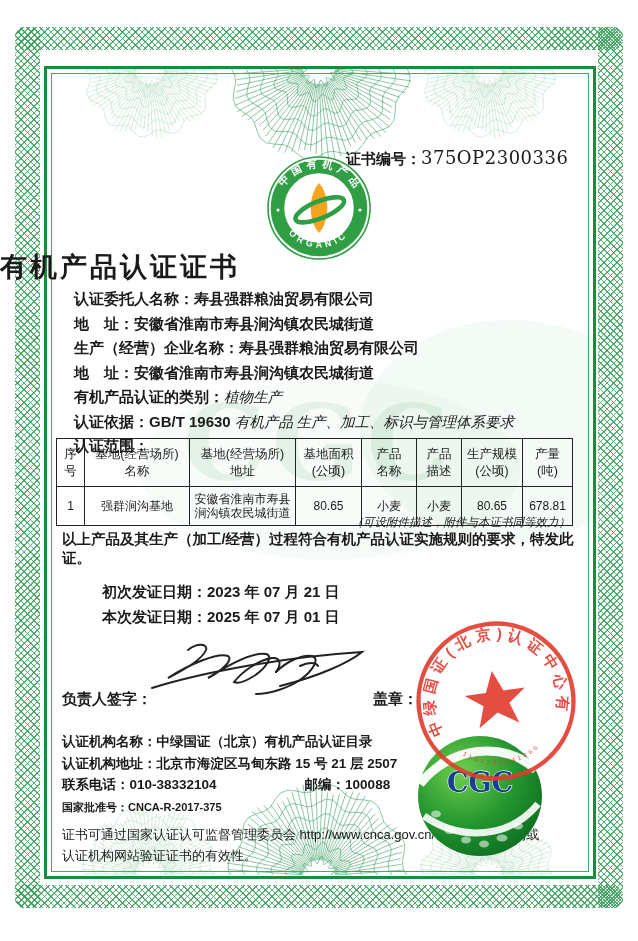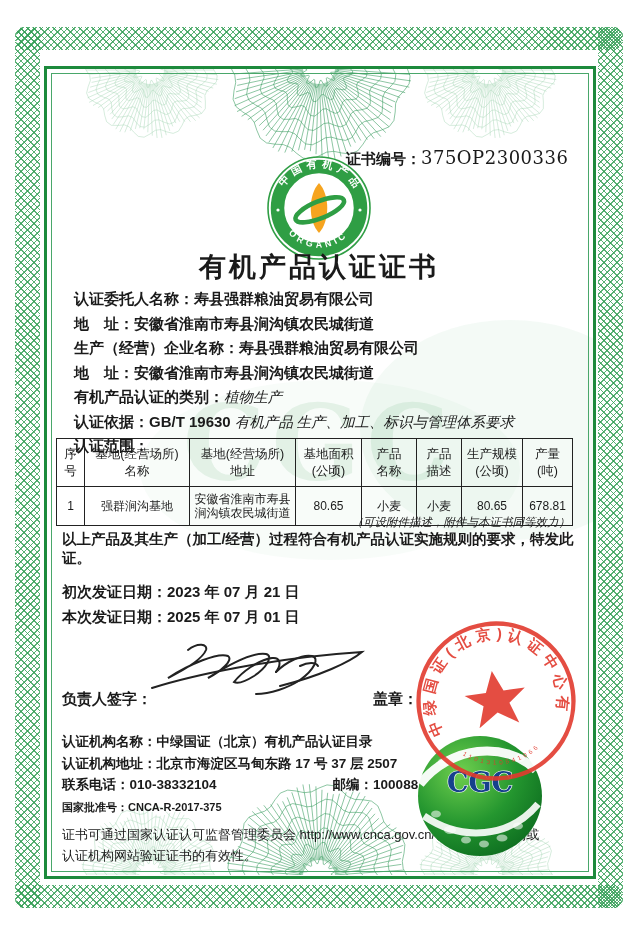--- a/index.html
+++ b/index.html
@@ -27,7 +27,7 @@
   .certno .lbl{font-weight:bold;font-size:15px;}
   .certno .num{font-family:"DejaVu Serif",serif;font-size:18px;letter-spacing:.5px;}
   .org-logo{position:absolute;left:266px;top:155px;width:106px;height:106px;}
-  .title{position:absolute;left:0;right:0;top:249px;text-align:center;
+  .title{position:absolute;left:0;right:0;top:249px;text-align:left;
     font-size:27px;font-weight:bold;letter-spacing:3px;}
   .info{position:absolute;left:74px;top:287px;width:500px;font-size:15px;font-weight:bold;line-height:24.5px;}
   .info .kai{font-family:Liberation Serif, serif;font-style:italic;font-weight:normal;font-size:14.5px;}

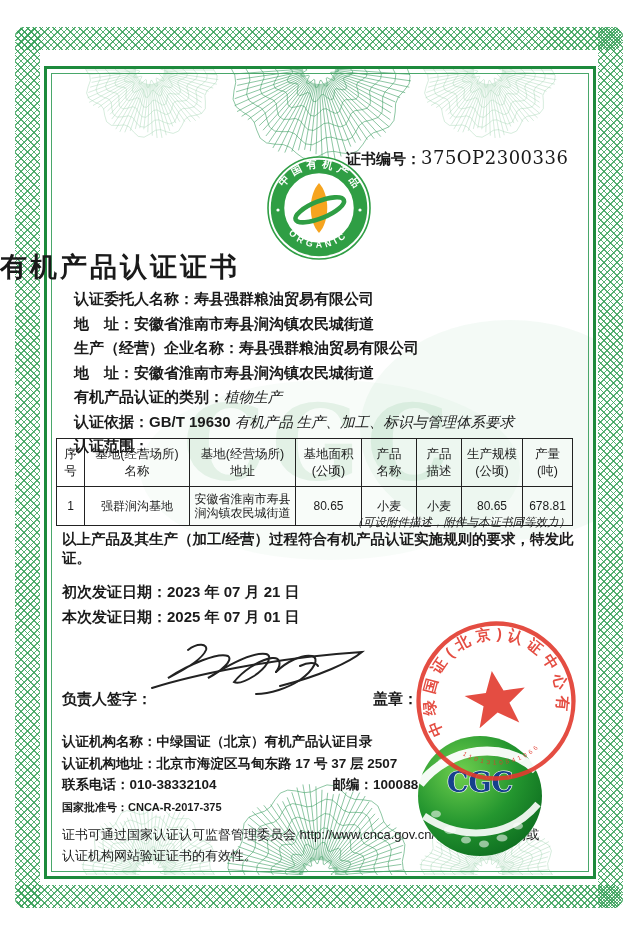--- a/index.html
+++ b/index.html
@@ -42,7 +42,7 @@
   .statement{position:absolute;left:62px;top:530px;width:515px;font-size:14.5px;font-weight:bold;}
   .remark{position:absolute;left:62px;top:551px;width:515px;font-size:13.5px;line-height:19px;}
   .dates{position:absolute;left:62px;top:580px;font-size:15px;font-weight:bold;line-height:24px;}
-  .dates .row{margin-bottom:1px;}
+  .dates .row{margin-bottom:1px;margin-left:40px;}
   .sig-svg{position:absolute;left:150px;top:636px;}
   .sign-label{position:absolute;left:62px;top:690px;font-size:15px;font-weight:bold;}
   .stamp-label{position:absolute;left:373px;top:690px;font-size:15px;font-weight:bold;text-align:center;}

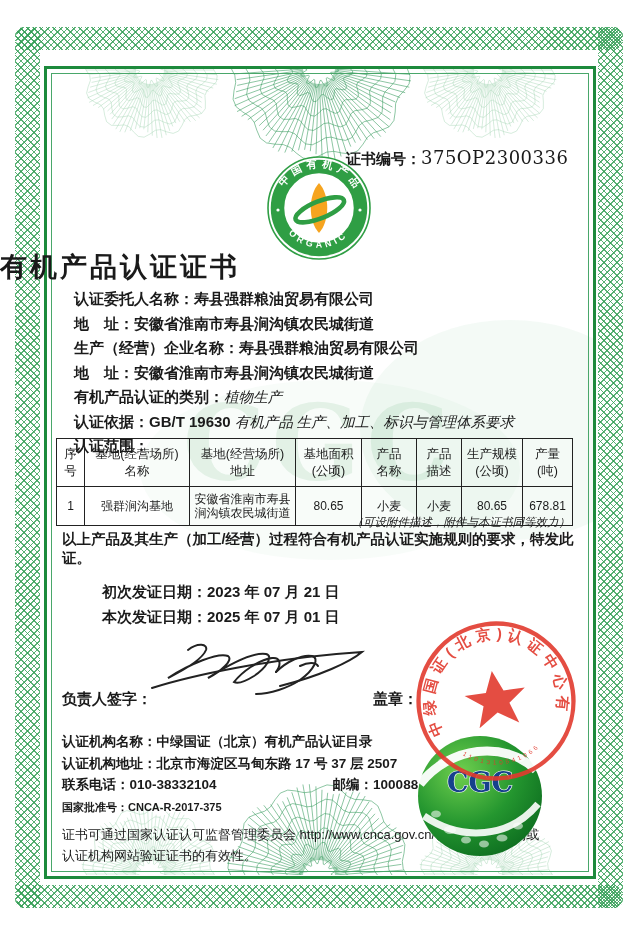--- a/index.html
+++ b/index.html
@@ -206,7 +206,7 @@
 
     <div class="orgblock">
       <div><span>认证机构名称：</span><span>中绿国证（北京）有机产品认证目录</span></div>
-      <div><span>认证机构地址：</span><span>北京市海淀区马甸东路 17 号 37 层 2507</span></div>
+      <div><span>认证机构地址：</span><span>北京市海淀区马甸东路 15 号 21 层 2507</span></div>
       <div><span>联系电话：</span><span>010-38332104</span><span class="inline2"><span>邮编：</span><span>100088</span></span></div>
     </div>
     <div class="approval">

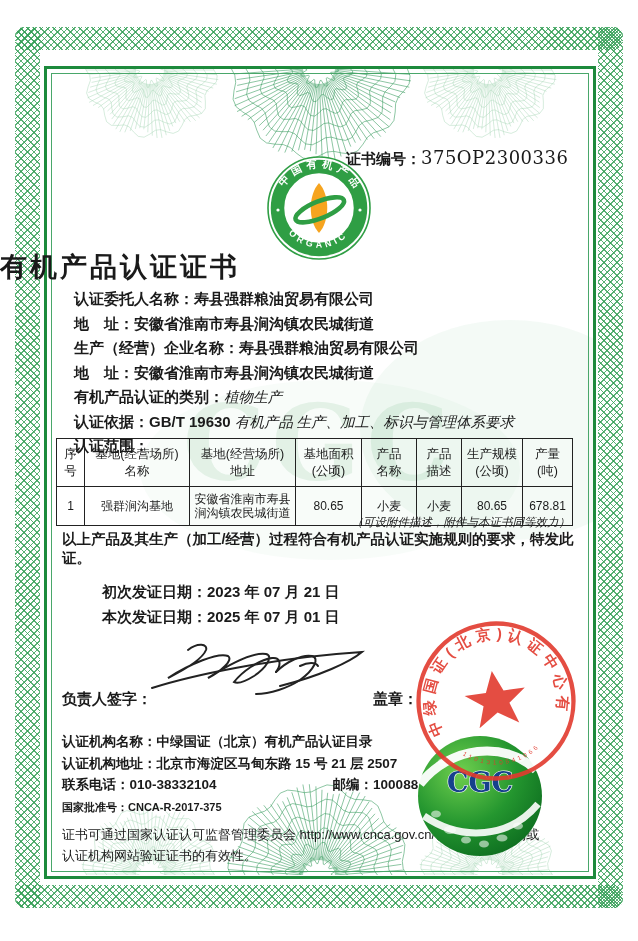--- a/index.html
+++ b/index.html
@@ -47,7 +47,7 @@
   .sign-label{position:absolute;left:62px;top:690px;font-size:15px;font-weight:bold;}
   .stamp-label{position:absolute;left:373px;top:690px;font-size:15px;font-weight:bold;text-align:center;}
   .orgblock{position:absolute;left:62px;top:731px;font-size:13.5px;font-weight:bold;line-height:21.5px;}
-  .orgblock .inline2{margin-left:116px;}
+  .orgblock .inline2{margin-left:88px;}
   .approval{position:absolute;left:62px;top:800px;font-size:11px;font-weight:bold;}
   .footer{position:absolute;left:62px;top:824px;width:490px;font-size:13px;line-height:21px;z-index:4;}
   .seal{position:absolute;left:408px;top:613px;width:176px;height:176px;z-index:3;opacity:.9;}

